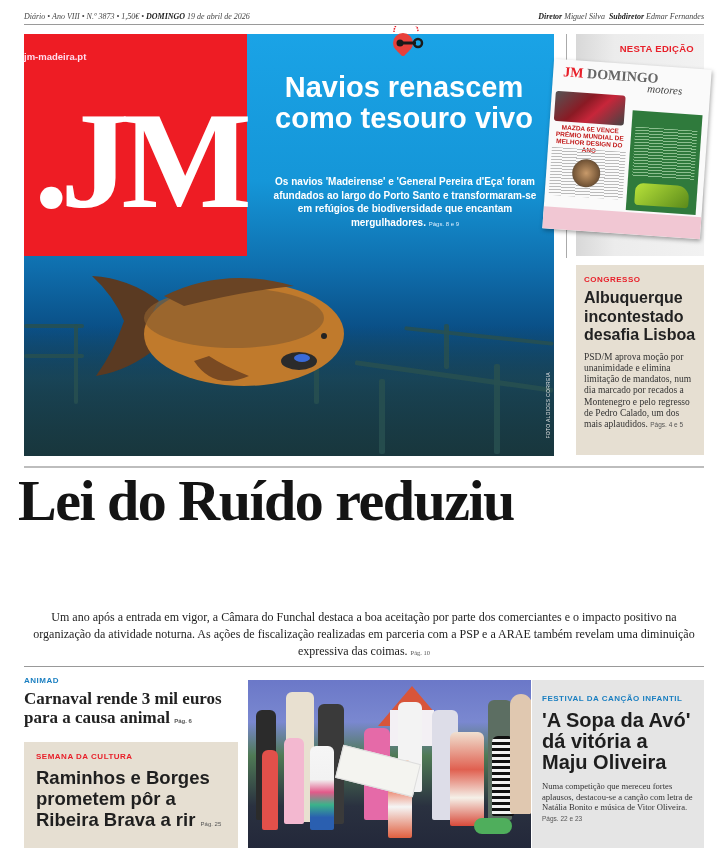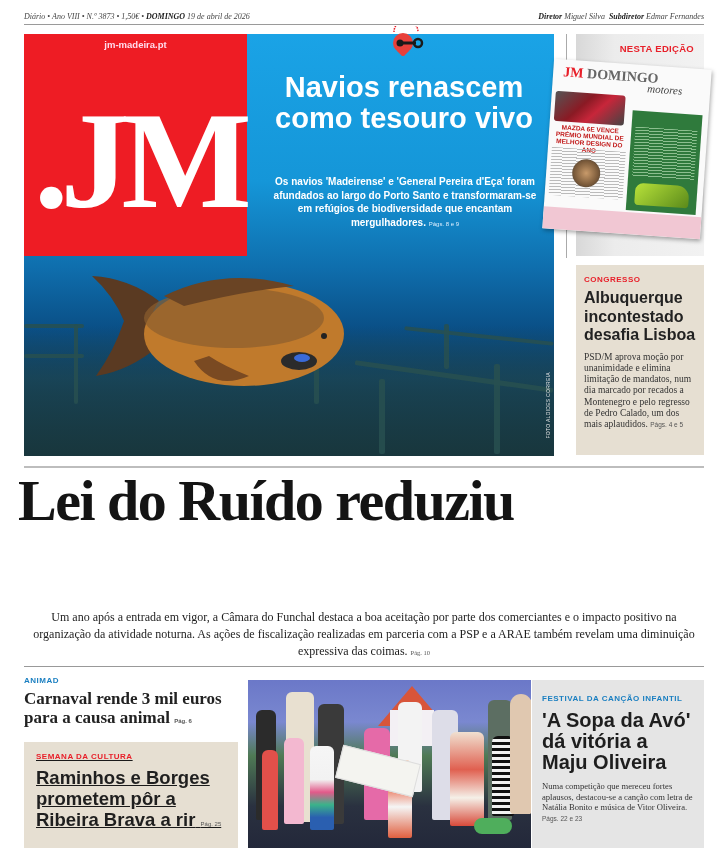--- a/index.html
+++ b/index.html
@@ -23,7 +23,7 @@
   .credit { position: absolute; right: 3px; bottom: 18px; writing-mode: vertical-rl; transform: rotate(180deg); font-size: 5px; color: #e6e6e6; letter-spacing: 0.3px; }
 
   .logo-box { position: absolute; left: 24px; top: 34px; width: 223px; height: 222px; background: #ee1c24; }
-  .logo-box .url { position: absolute; top: 5px; left: 0; width: 100%; text-align: center; font-size: 9.5px; color: #fde; font-weight: bold; }
+  .logo-box .url { position: absolute; top: 17px; left: 0; width: 100%; font-size: 9.5px; color: #fde; font-weight: bold; }
   .logo-box .jm { position: absolute; left: 10px; top: 58px; width: 205px; font-family: "Liberation Serif", serif; font-weight: bold; font-size: 138px; line-height: 1; color: #fff; letter-spacing: -8px; }
 
   .key-badge { position: absolute; left: 388px; top: 26px; width: 36px; height: 30px; }

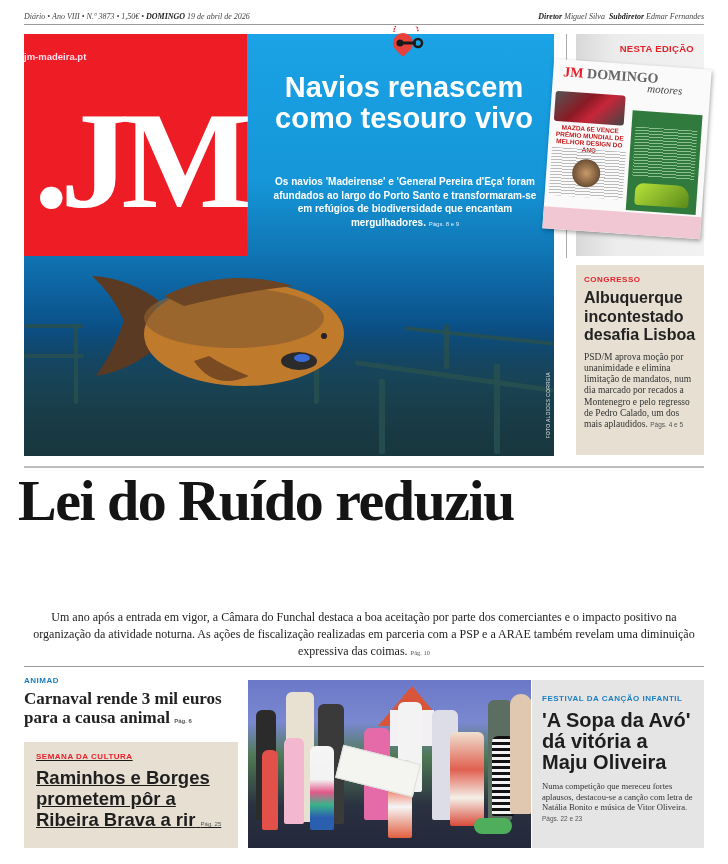--- a/index.html
+++ b/index.html
@@ -69,7 +69,7 @@
   .animad h3 { margin-top: 4px; font-family: "Liberation Serif", serif; font-weight: bold; font-size: 17px; line-height: 19px; color: #222; }
   .animad .pg-small { font-size: 6px; }
 
-  .cultura { position: absolute; left: 24px; top: 742px; width: 214px; height: 106px; background: #e6dfd2; padding: 10px 12px; text-decoration: underline; }
+  .cultura { position: absolute; left: 24px; top: 742px; width: 214px; height: 106px; background: #e6dfd2; padding: 10px 12px; }
   .cultura h3 { margin-top: 6px; font-size: 18.5px; line-height: 21px; font-weight: bold; color: #1f1f1f; }
   .cultura .pg-small { font-size: 6px; font-weight: normal; }
 

